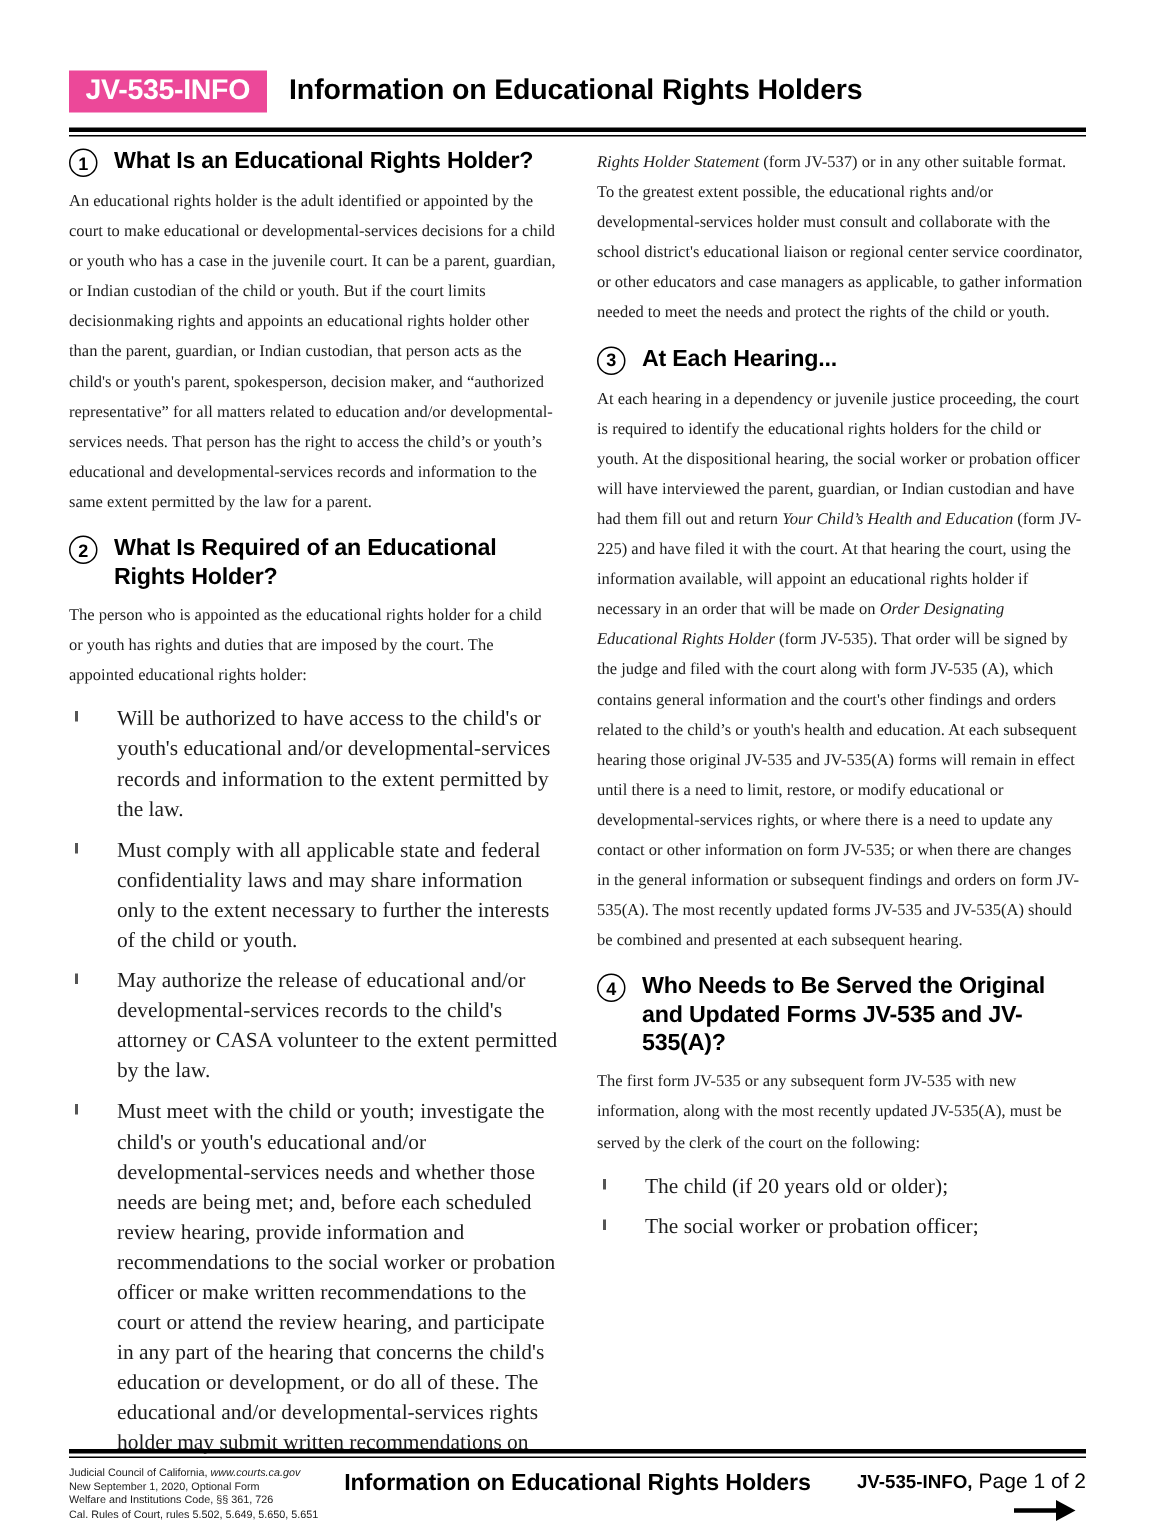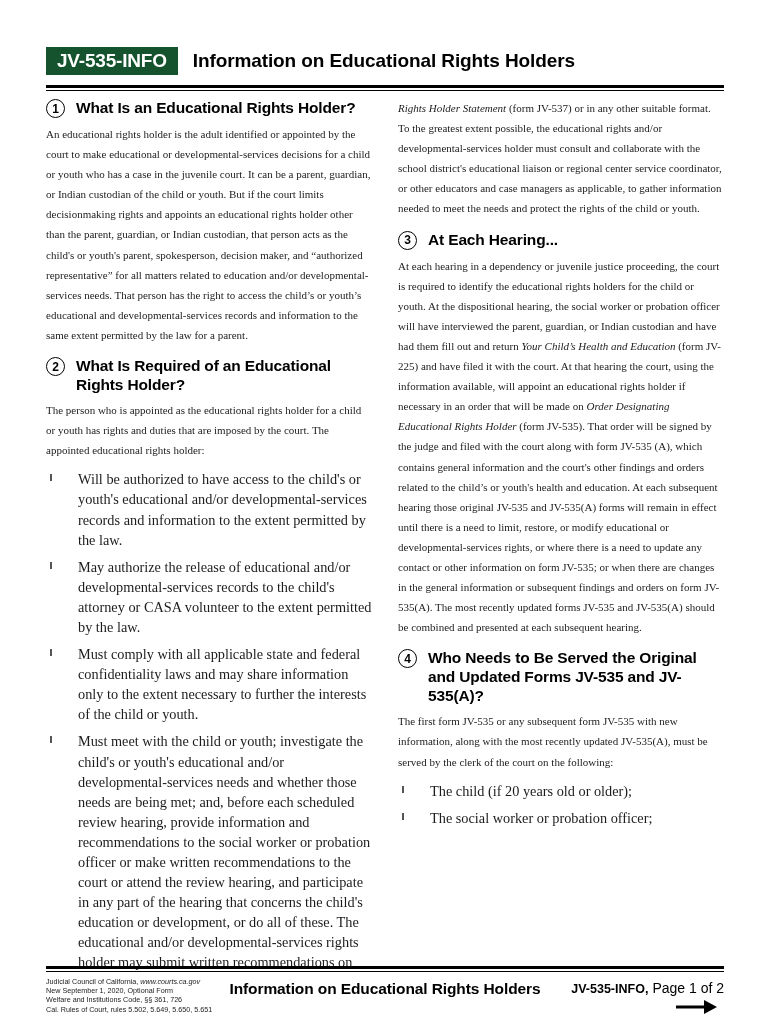--- a/index.html
+++ b/index.html
@@ -35,7 +35,7 @@
     height: 30px;
   }
   .form-number-box {
-    background: #14532d;
+    background: #ec4899;
     color: #ffffff;
     font-family: "Liberation Sans", sans-serif;
     font-weight: bold;

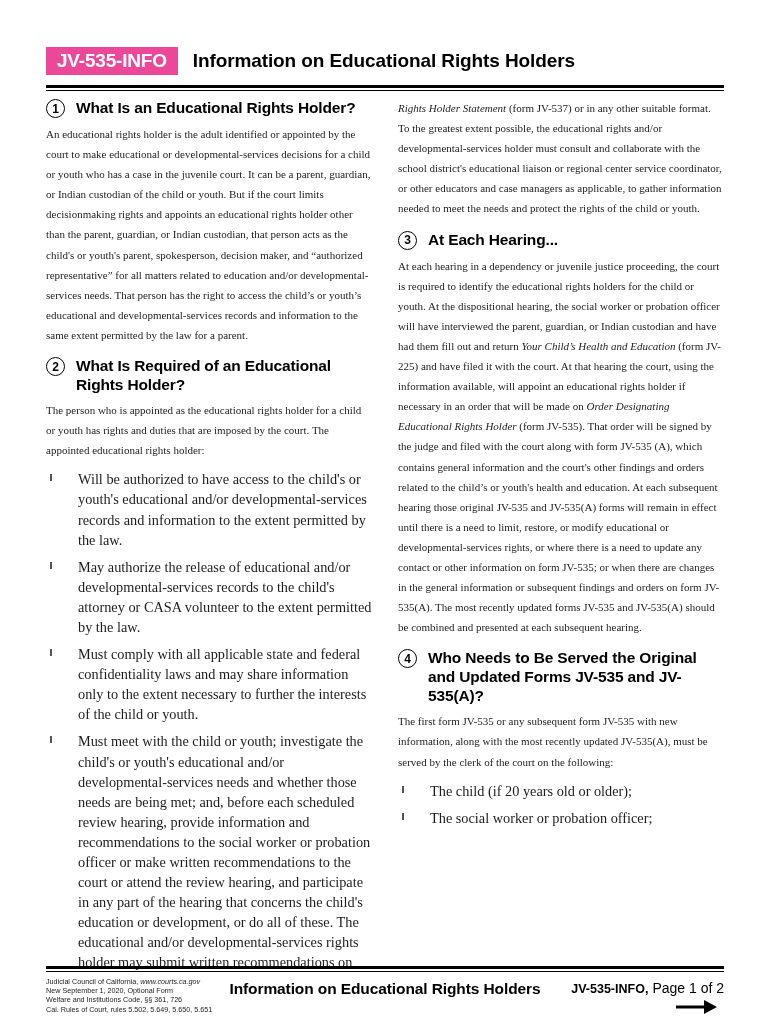--- a/index.html
+++ b/index.html
@@ -261,8 +261,8 @@
         <p class="body tight">The person who is appointed as the educational rights holder for a child or youth has rights and duties that are imposed by the court. The appointed educational rights holder:</p>
         <ul class="bullets">
           <li>Will be authorized to have access to the child's or youth's educational and/or developmental-services records and information to the extent permitted by the law.</li>
+          <li>Must comply with all applicable state and federal confidentiality laws and may share information only to the extent necessary to further the interests of the child or youth.</li>
           <li>May authorize the release of educational and/or developmental-services records to the child's attorney or CASA volunteer to the extent permitted by the law.</li>
-          <li>Must comply with all applicable state and federal confidentiality laws and may share information only to the extent necessary to further the interests of the child or youth.</li>
           <li><span>Must meet with the child or youth; investigate the child's or youth's educational and/or developmental-services needs and whether those needs are being met; and, before each scheduled review hearing, provide information and recommendations to the social worker or probation officer or make written recommendations to the court or attend the review hearing, and participate in any part of the hearing that concerns the child's education or development, or do all of these. The educational and/or developmental-services rights holder may submit written recommendations on </span></li>
         </ul>
       </div>

